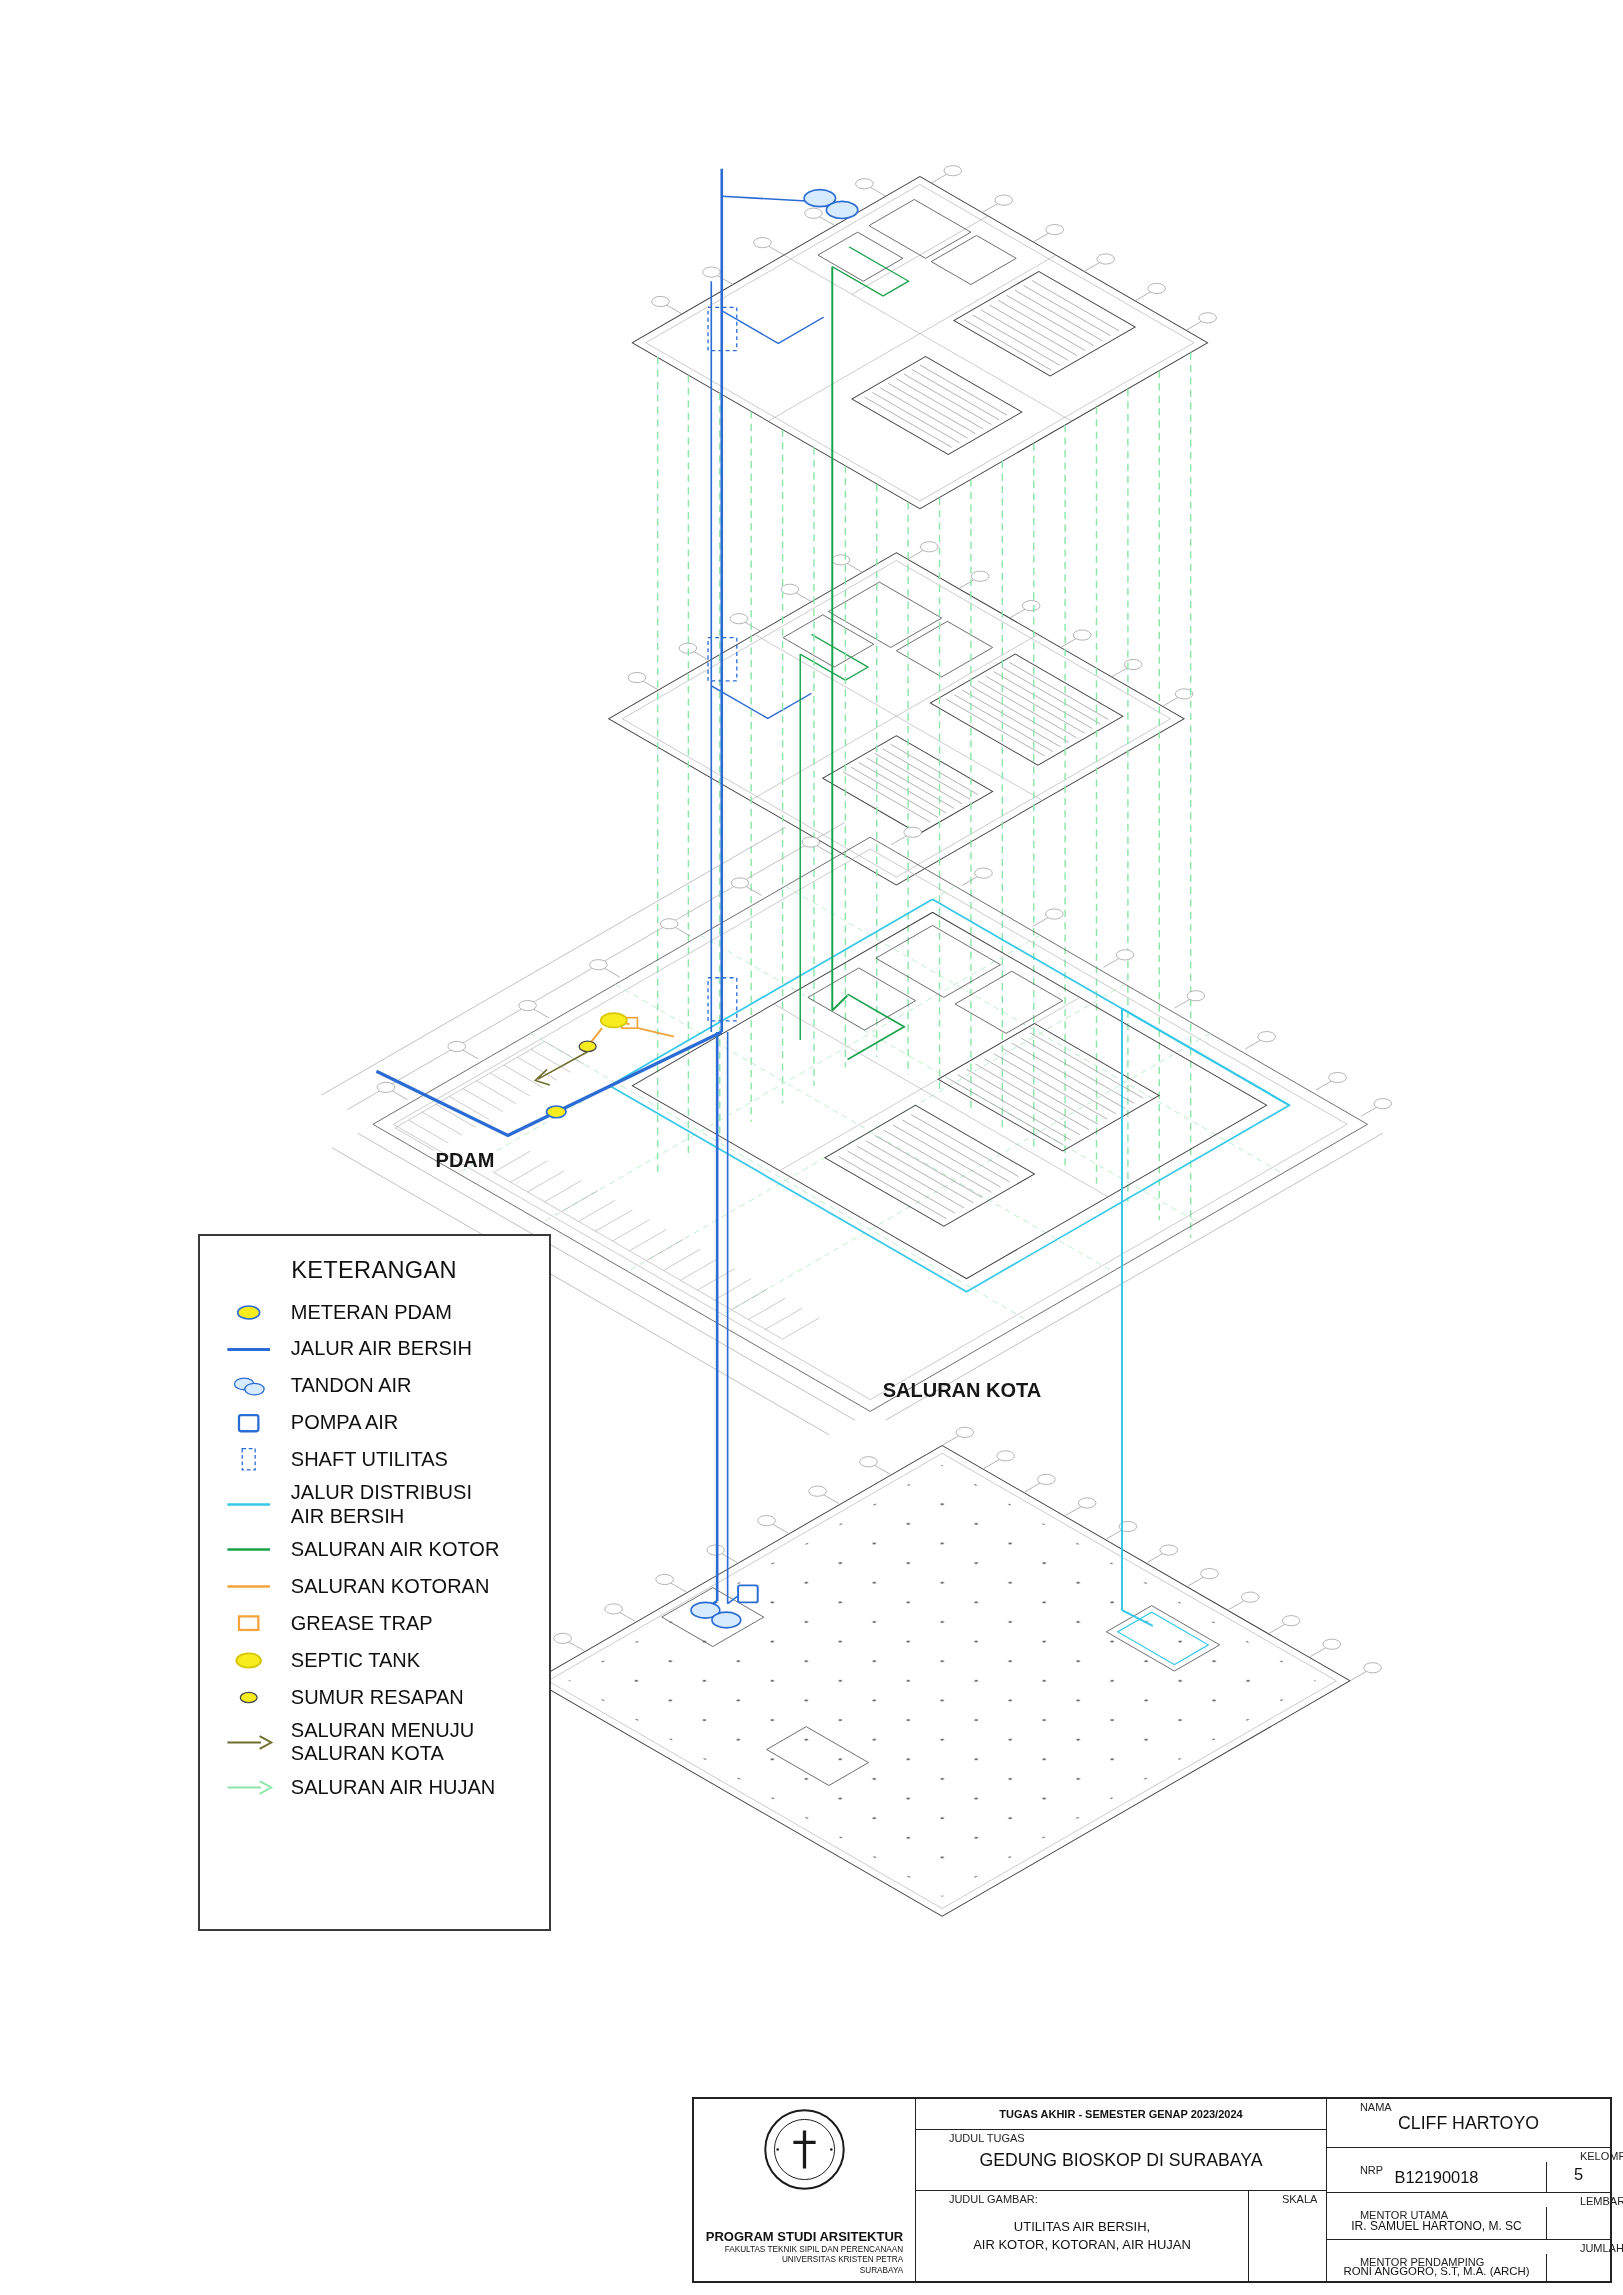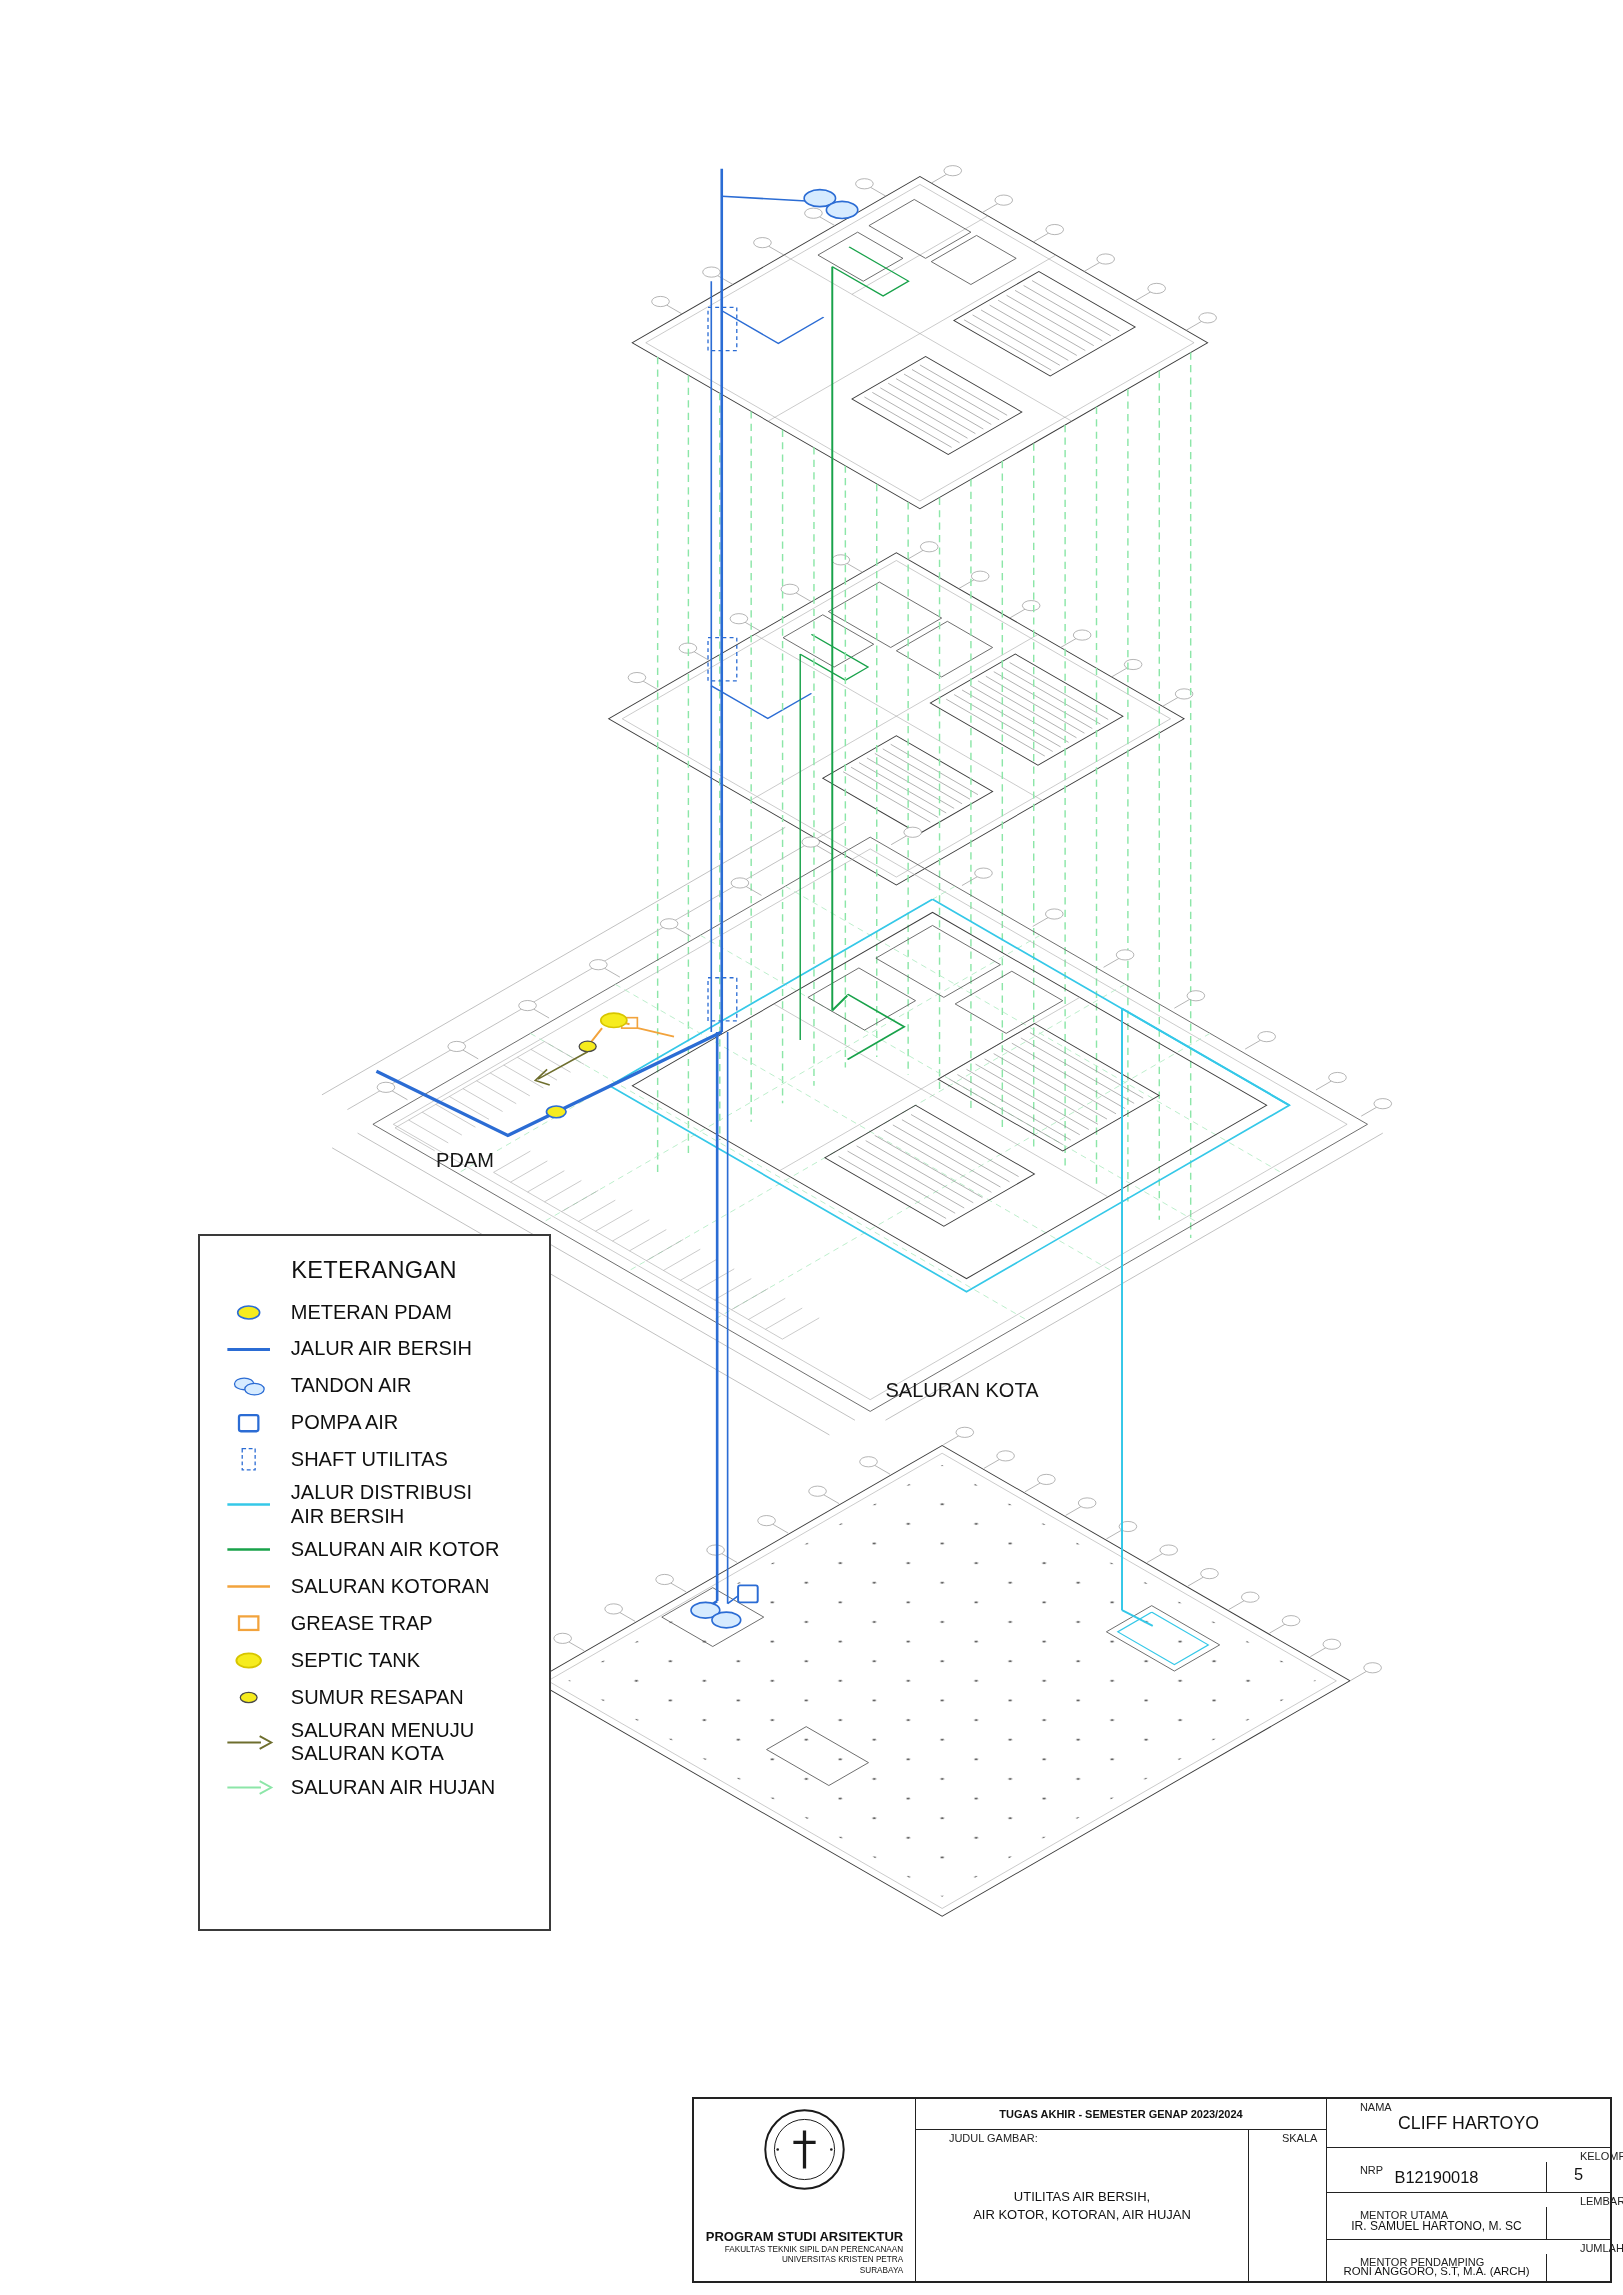--- a/index.html
+++ b/index.html
@@ -28,7 +28,7 @@
   .shaft{fill:none;stroke:#2b6cd4;stroke-width:2;stroke-dasharray:6 5;}
 
   
-  .anno{position:absolute;font-size:20px;color:#161616;text-align:center;}
+  .anno{position:absolute;font-size:20px;color:#161616;text-align:center;font-weight:bold;}
 
   
   .legend{position:absolute;left:198px;top:1234px;width:353px;height:697px;

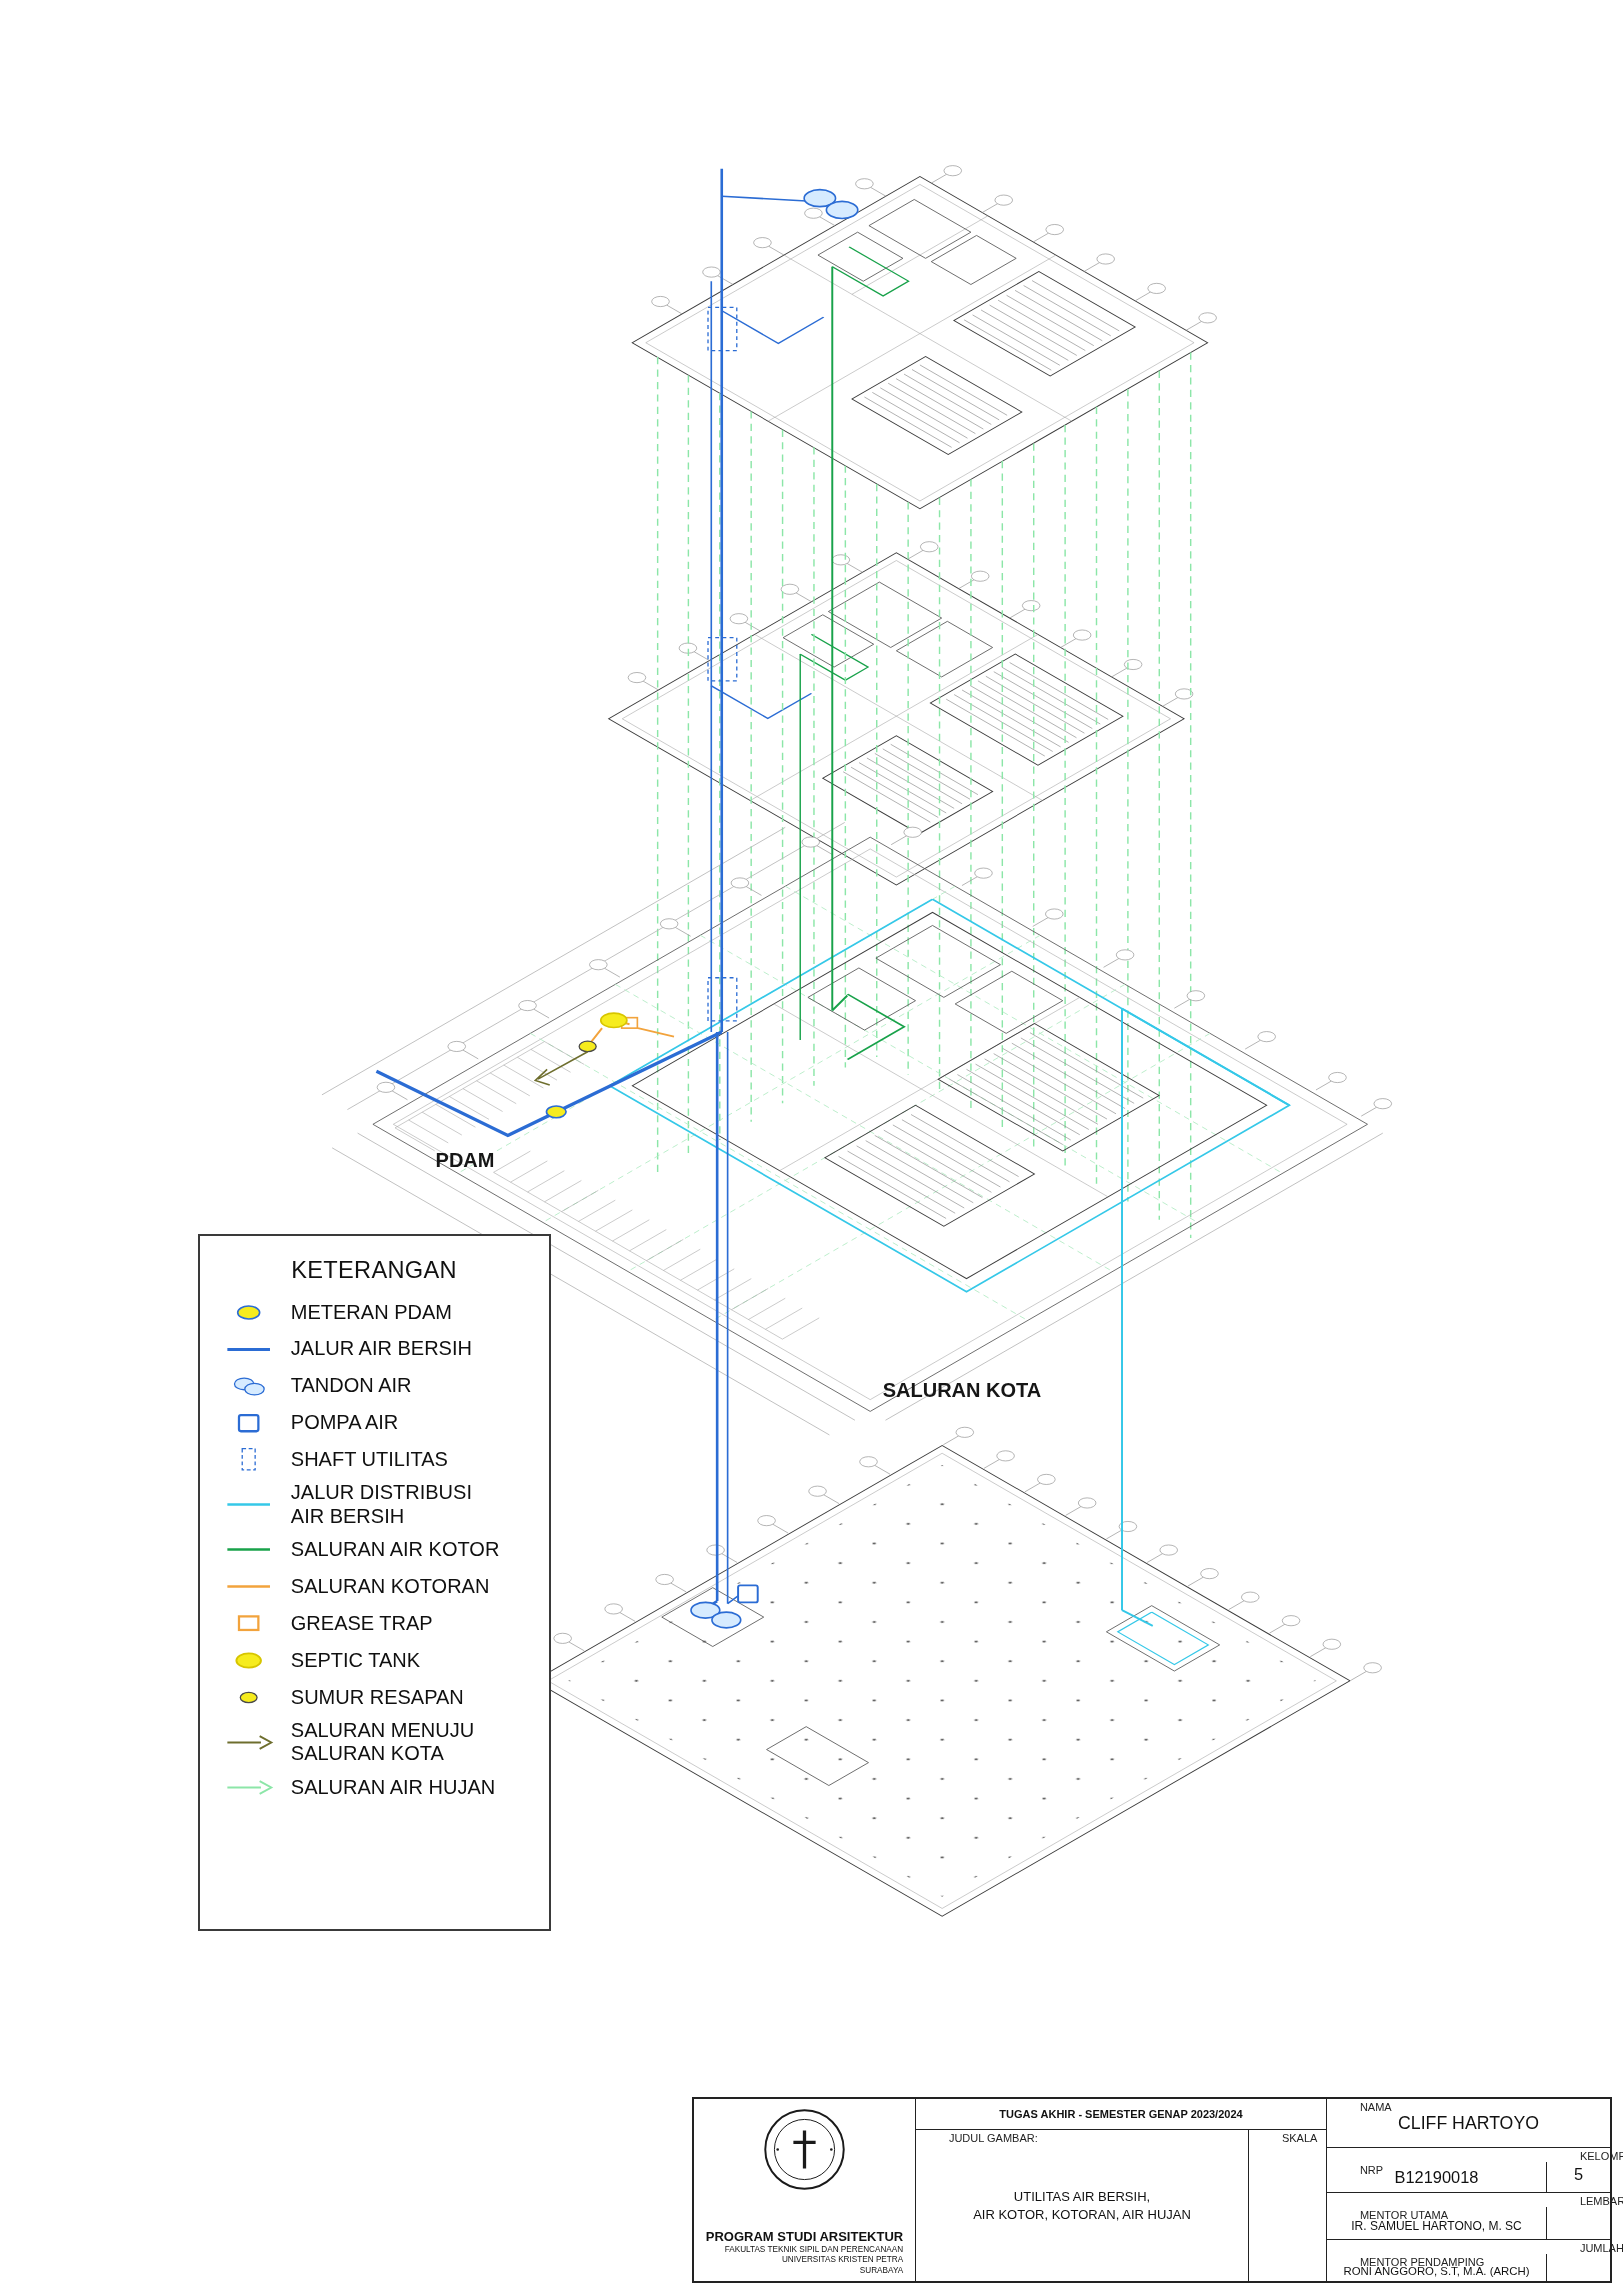--- a/index.html
+++ b/index.html
@@ -390,6 +390,10 @@
 
     <div class="tb-col2">
       <div class="tb-header">TUGAS AKHIR - SEMESTER GENAP 2023/2024</div>
+      <div class="tb-judul">
+        <span class="cell-label">JUDUL TUGAS</span>
+        <span class="val">GEDUNG BIOSKOP DI SURABAYA</span>
+      </div>
       <div class="tb-gambar">
         <div class="tb-gambar-main">
           <span class="cell-label">JUDUL GAMBAR:</span>

